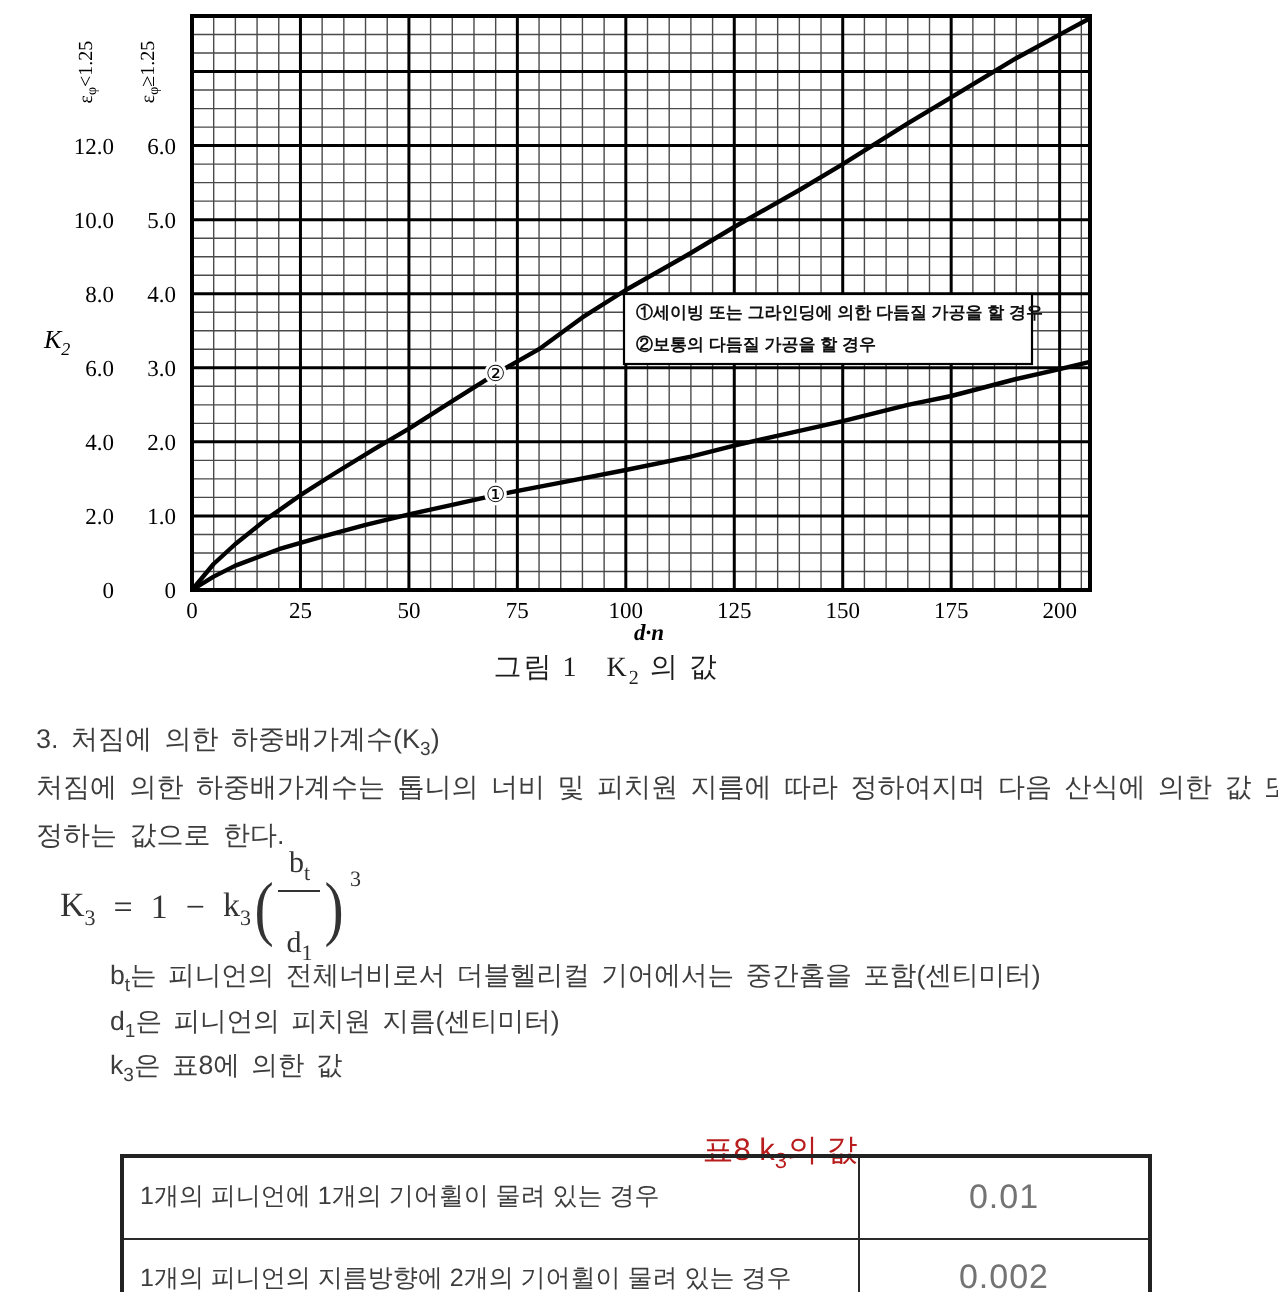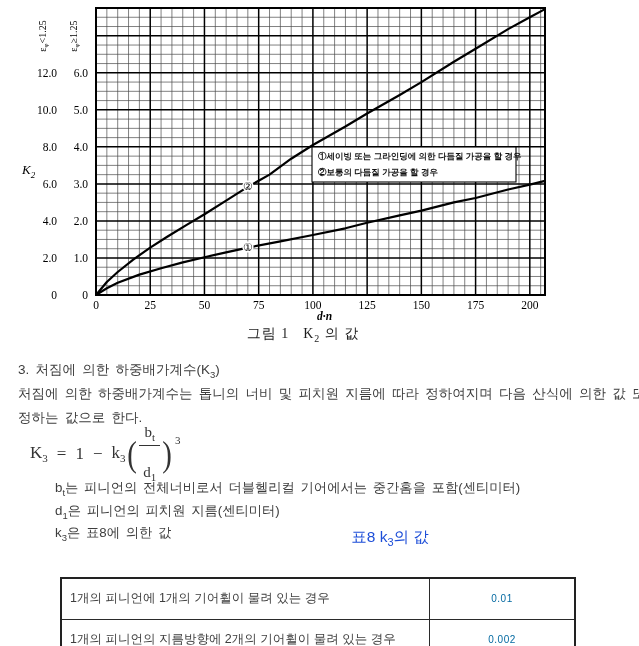--- a/index.html
+++ b/index.html
@@ -31,8 +31,8 @@
   .defline{position:absolute;left:55px;font-size:13.3px;color:#3d3d3d;word-spacing:2px;white-space:nowrap;}
   .defline sub{font-size:9.5px;}
   
-  .tbl-title{position:absolute;left:390px;top:527px;transform:translateX(-50%);
-             font-size:15.5px;color:#1d4ed8;white-space:nowrap;}
+  .tbl-title{position:absolute;left:390px;top:565px;transform:translateX(-50%);
+             font-size:15.5px;color:#b91c1c;white-space:nowrap;}
   .tbl-title sub{font-size:11px;}
   table.k3{position:absolute;left:60px;top:577px;width:516px;height:84px;
            border-collapse:collapse;font-size:12.5px;color:#3d3d3d;}

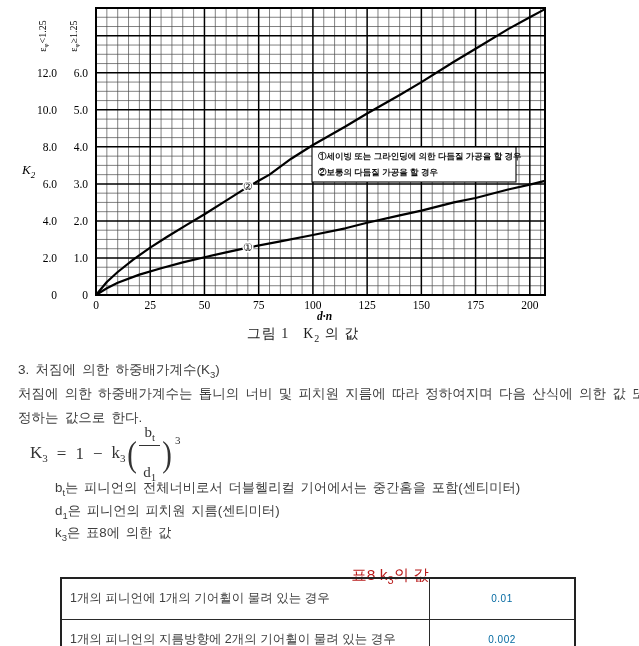--- a/index.html
+++ b/index.html
@@ -38,7 +38,7 @@
            border-collapse:collapse;font-size:12.5px;color:#3d3d3d;}
   table.k3 td{border:1.6px solid #2a2a2a;}
   table.k3 td.lbl{width:358px;padding-left:8px;}
-  table.k3 td.val{text-align:center;font-size:10px;color:#0369a1;letter-spacing:.5px;}
+  table.k3 td.val{text-align:center;font-size:17px;color:#737373;letter-spacing:.5px;}
   table.k3{border:2px solid #222;}
 </style>
 </head>

